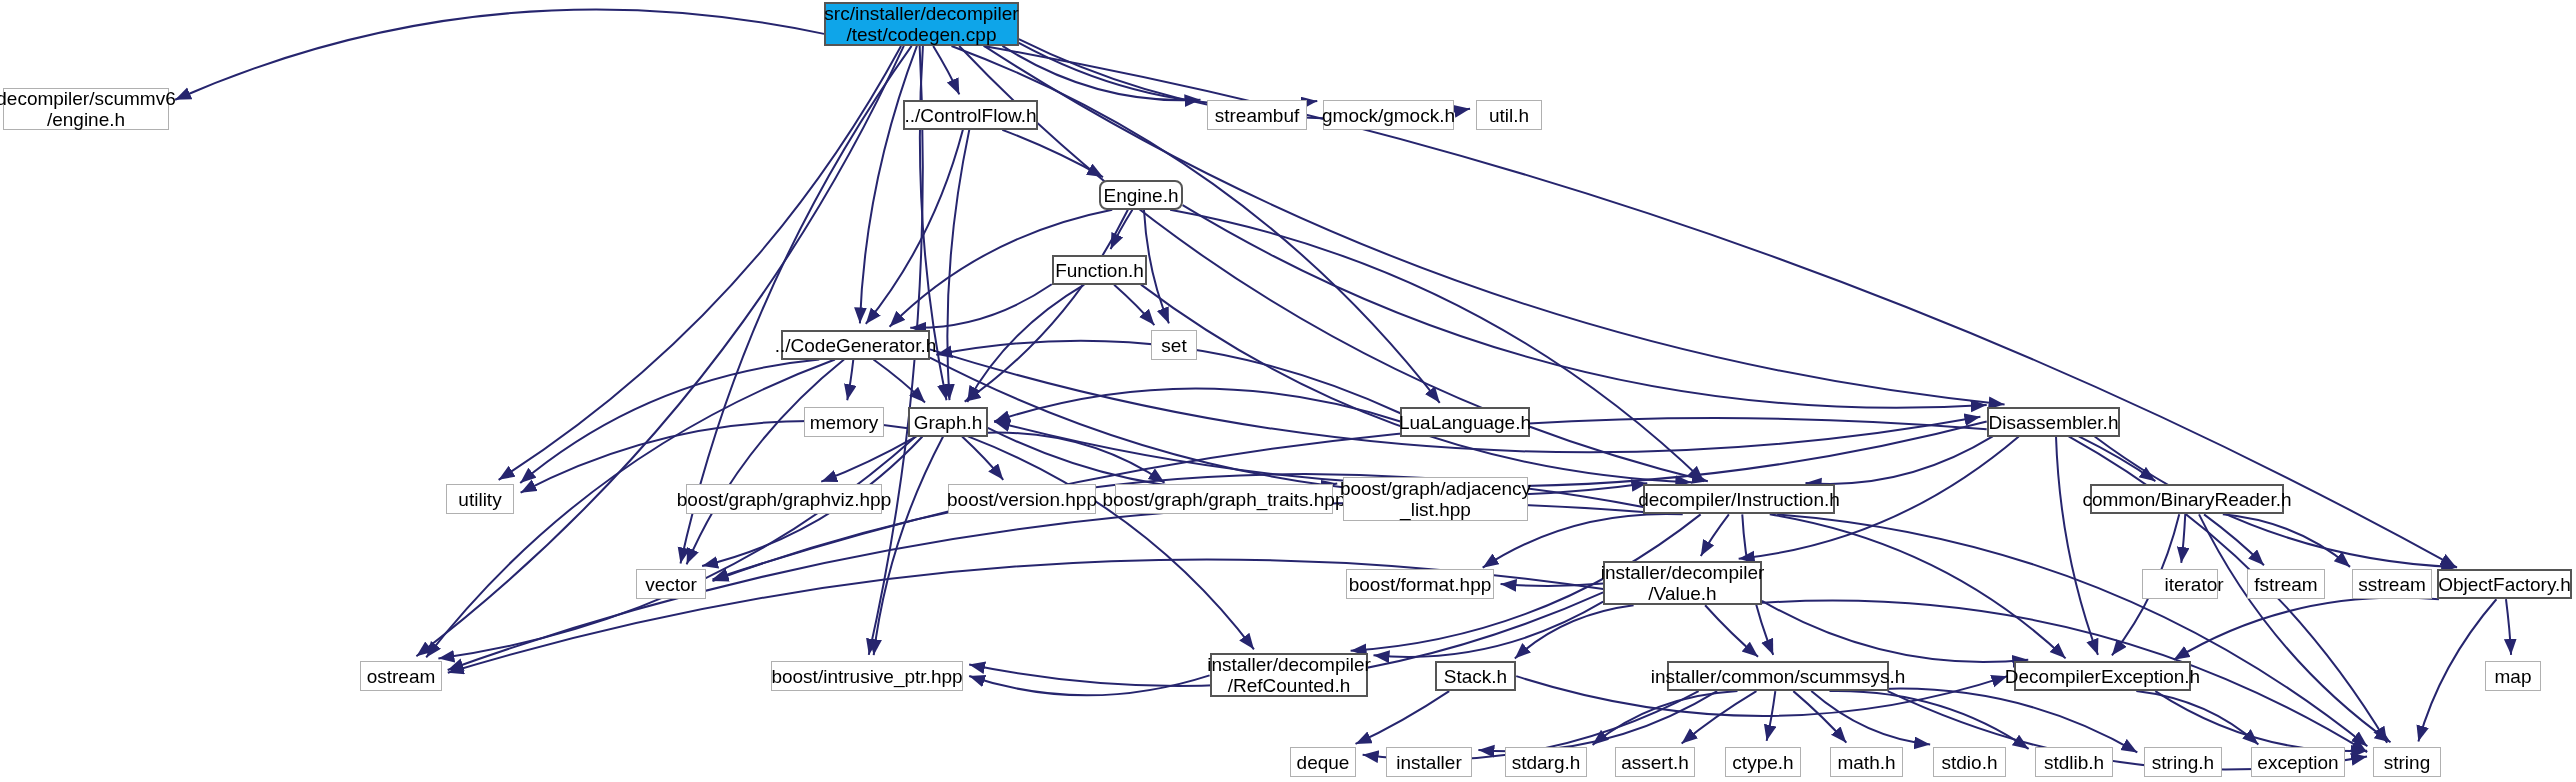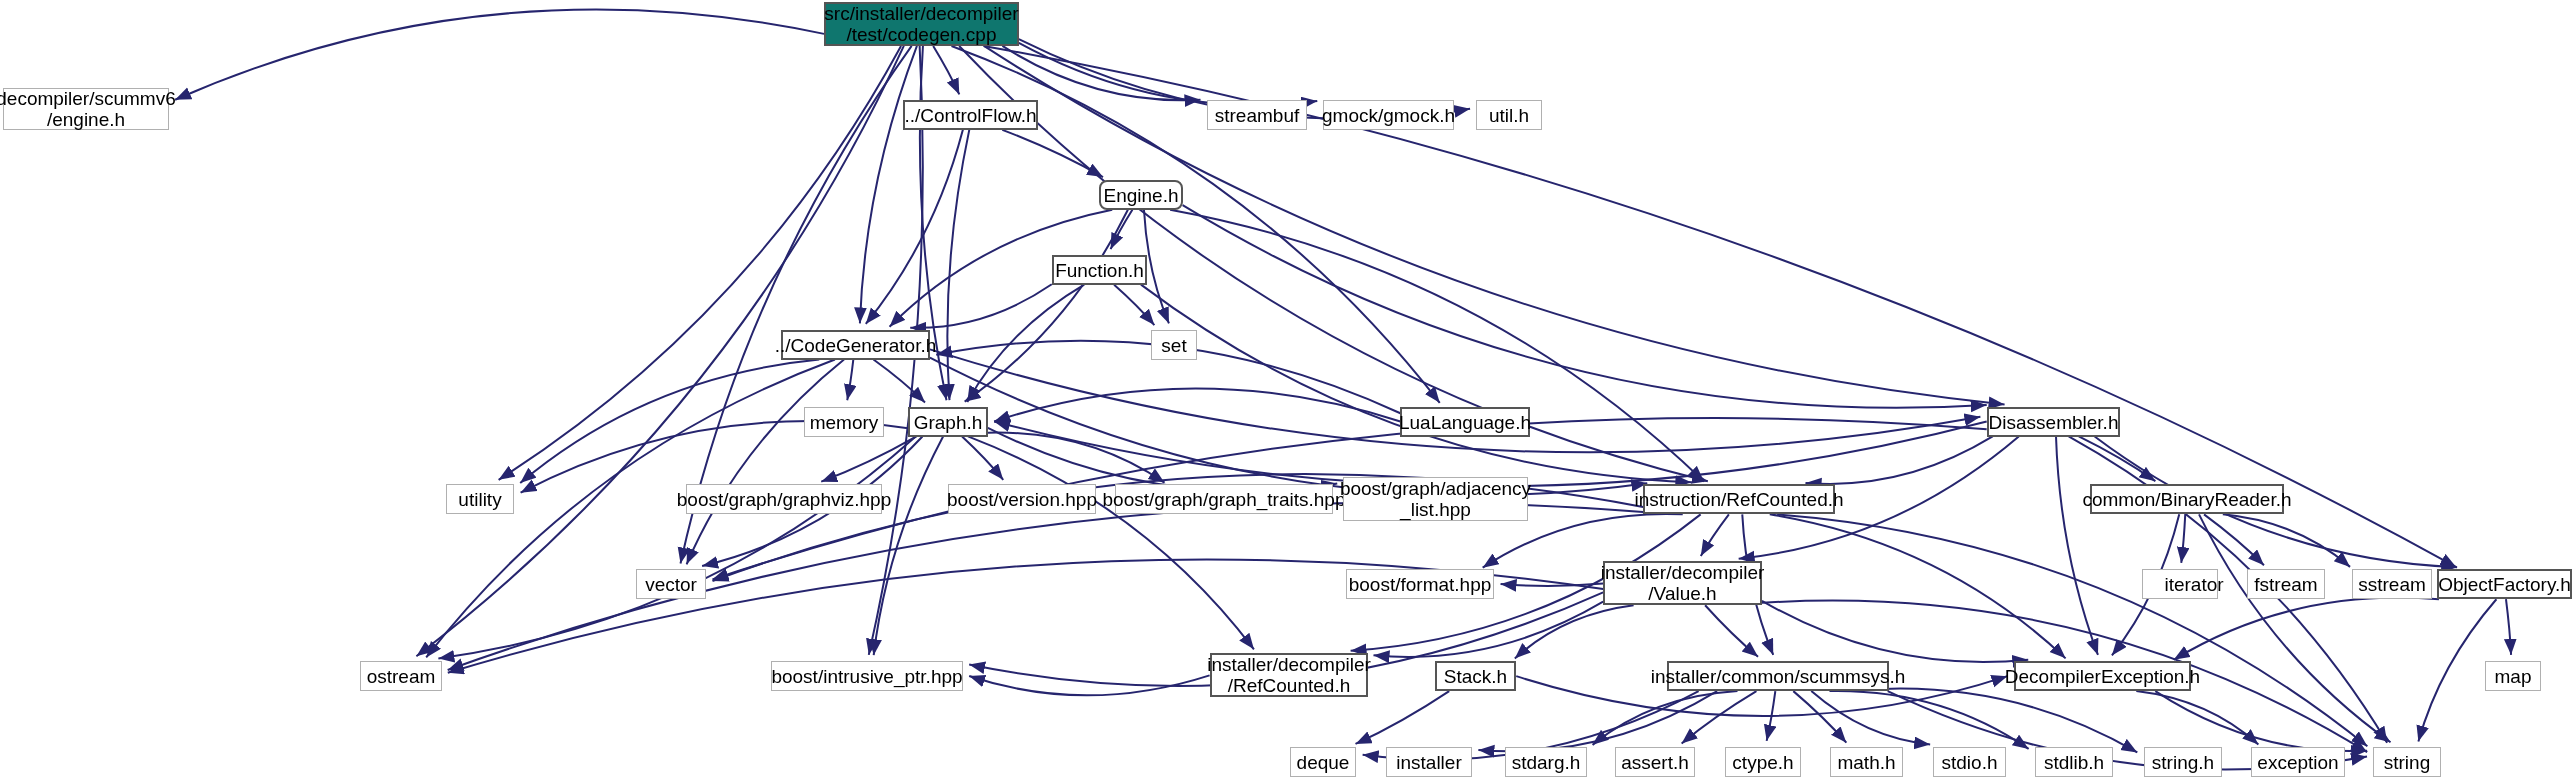--- a/index.html
+++ b/index.html
@@ -32,7 +32,7 @@
     border:2px solid #555555;
   }
   .node.root{
-    background:#0f766e;
+    background:#0ea5e9;
     border:2px solid #555555;
   }
 </style>

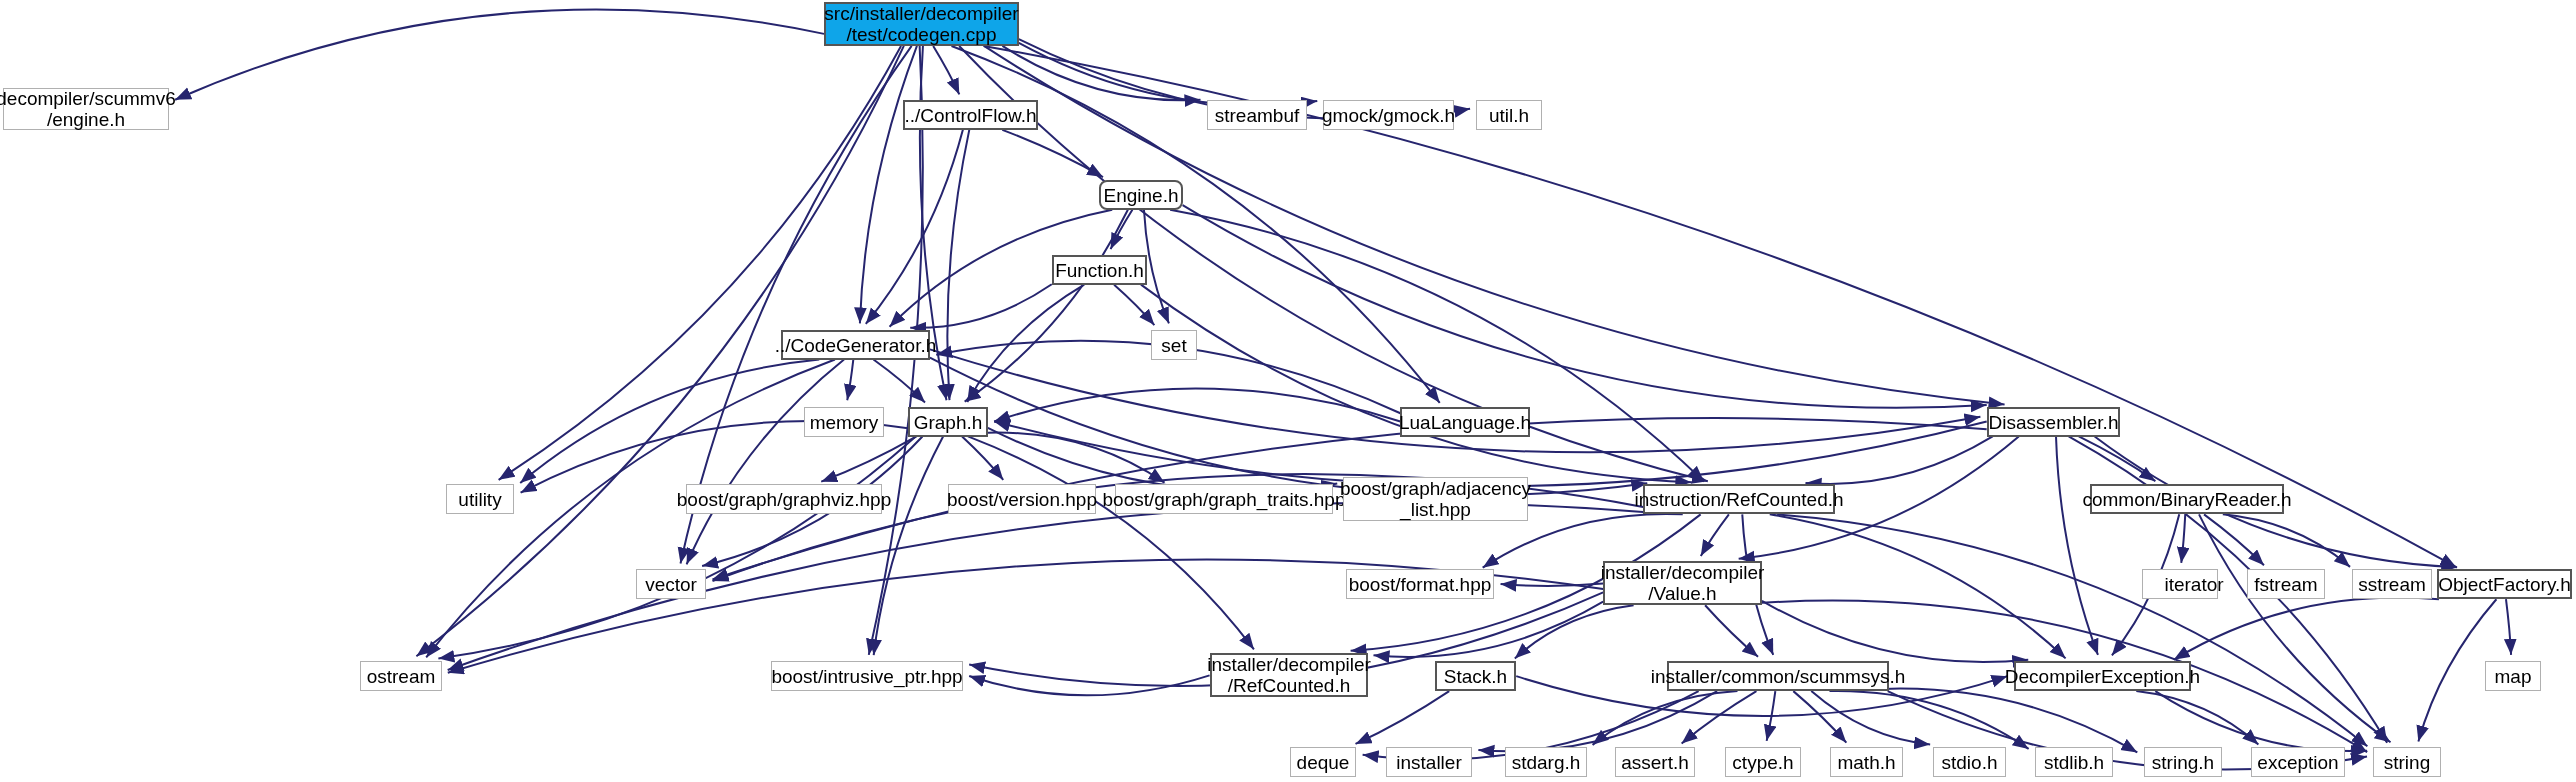--- a/index.html
+++ b/index.html
@@ -165,7 +165,7 @@
       <div class="node extern" style="left: 1115px; top: 484px; width: 218px; height: 30px;">boost/graph/graph_traits.hpp</div>
       <div class="node extern" style="left: 1343px; top: 477px; width: 185px; height: 44px;">boost/graph/adjacency
 _list.hpp</div>
-      <div class="node local" style="left: 1643px; top: 484px; width: 192px; height: 30px;">instruction/RefCounted.h</div>
+      <div class="node local" style="left: 1643px; top: 484px; width: 192px; height: 30px;">decompiler/Instruction.h</div>
       <div class="node local" style="left: 2090px; top: 484px; width: 194px; height: 30px;">common/BinaryReader.h</div>
       <div class="node extern" style="left: 636px; top: 569px; width: 70px; height: 30px;">vector</div>
       <div class="node extern" style="left: 1346px; top: 569px; width: 148px; height: 30px;">boost/format.hpp</div>

